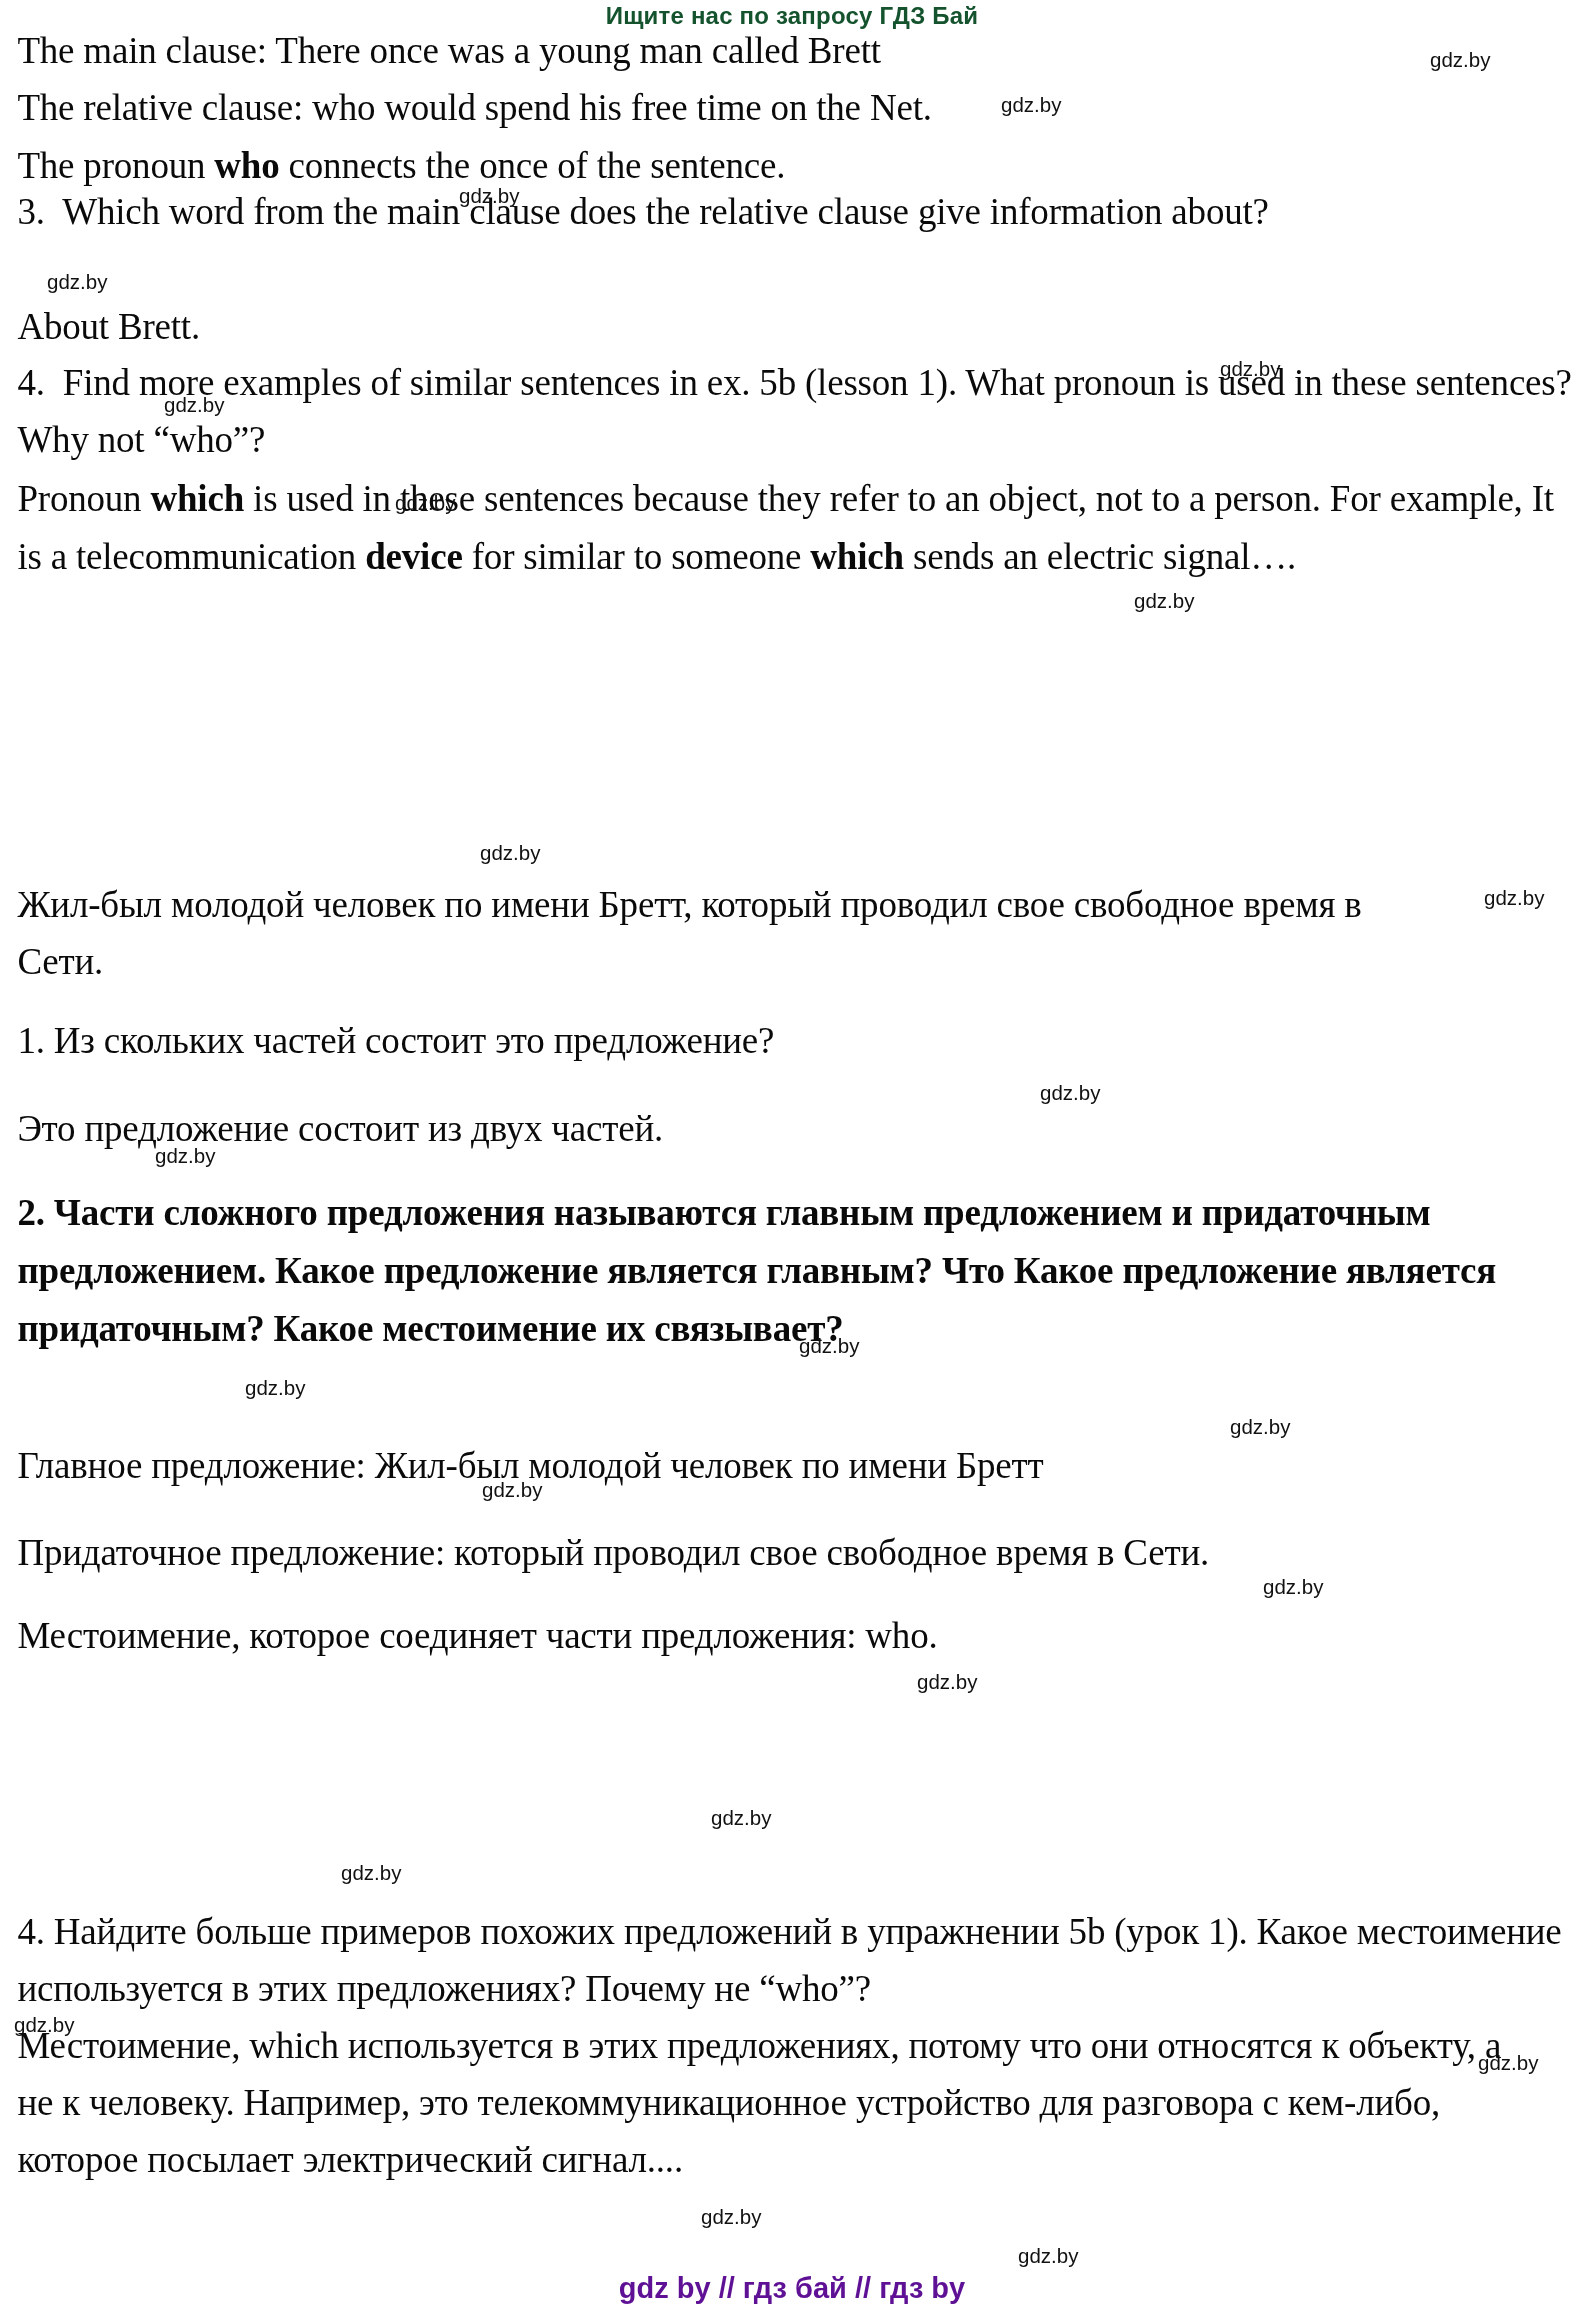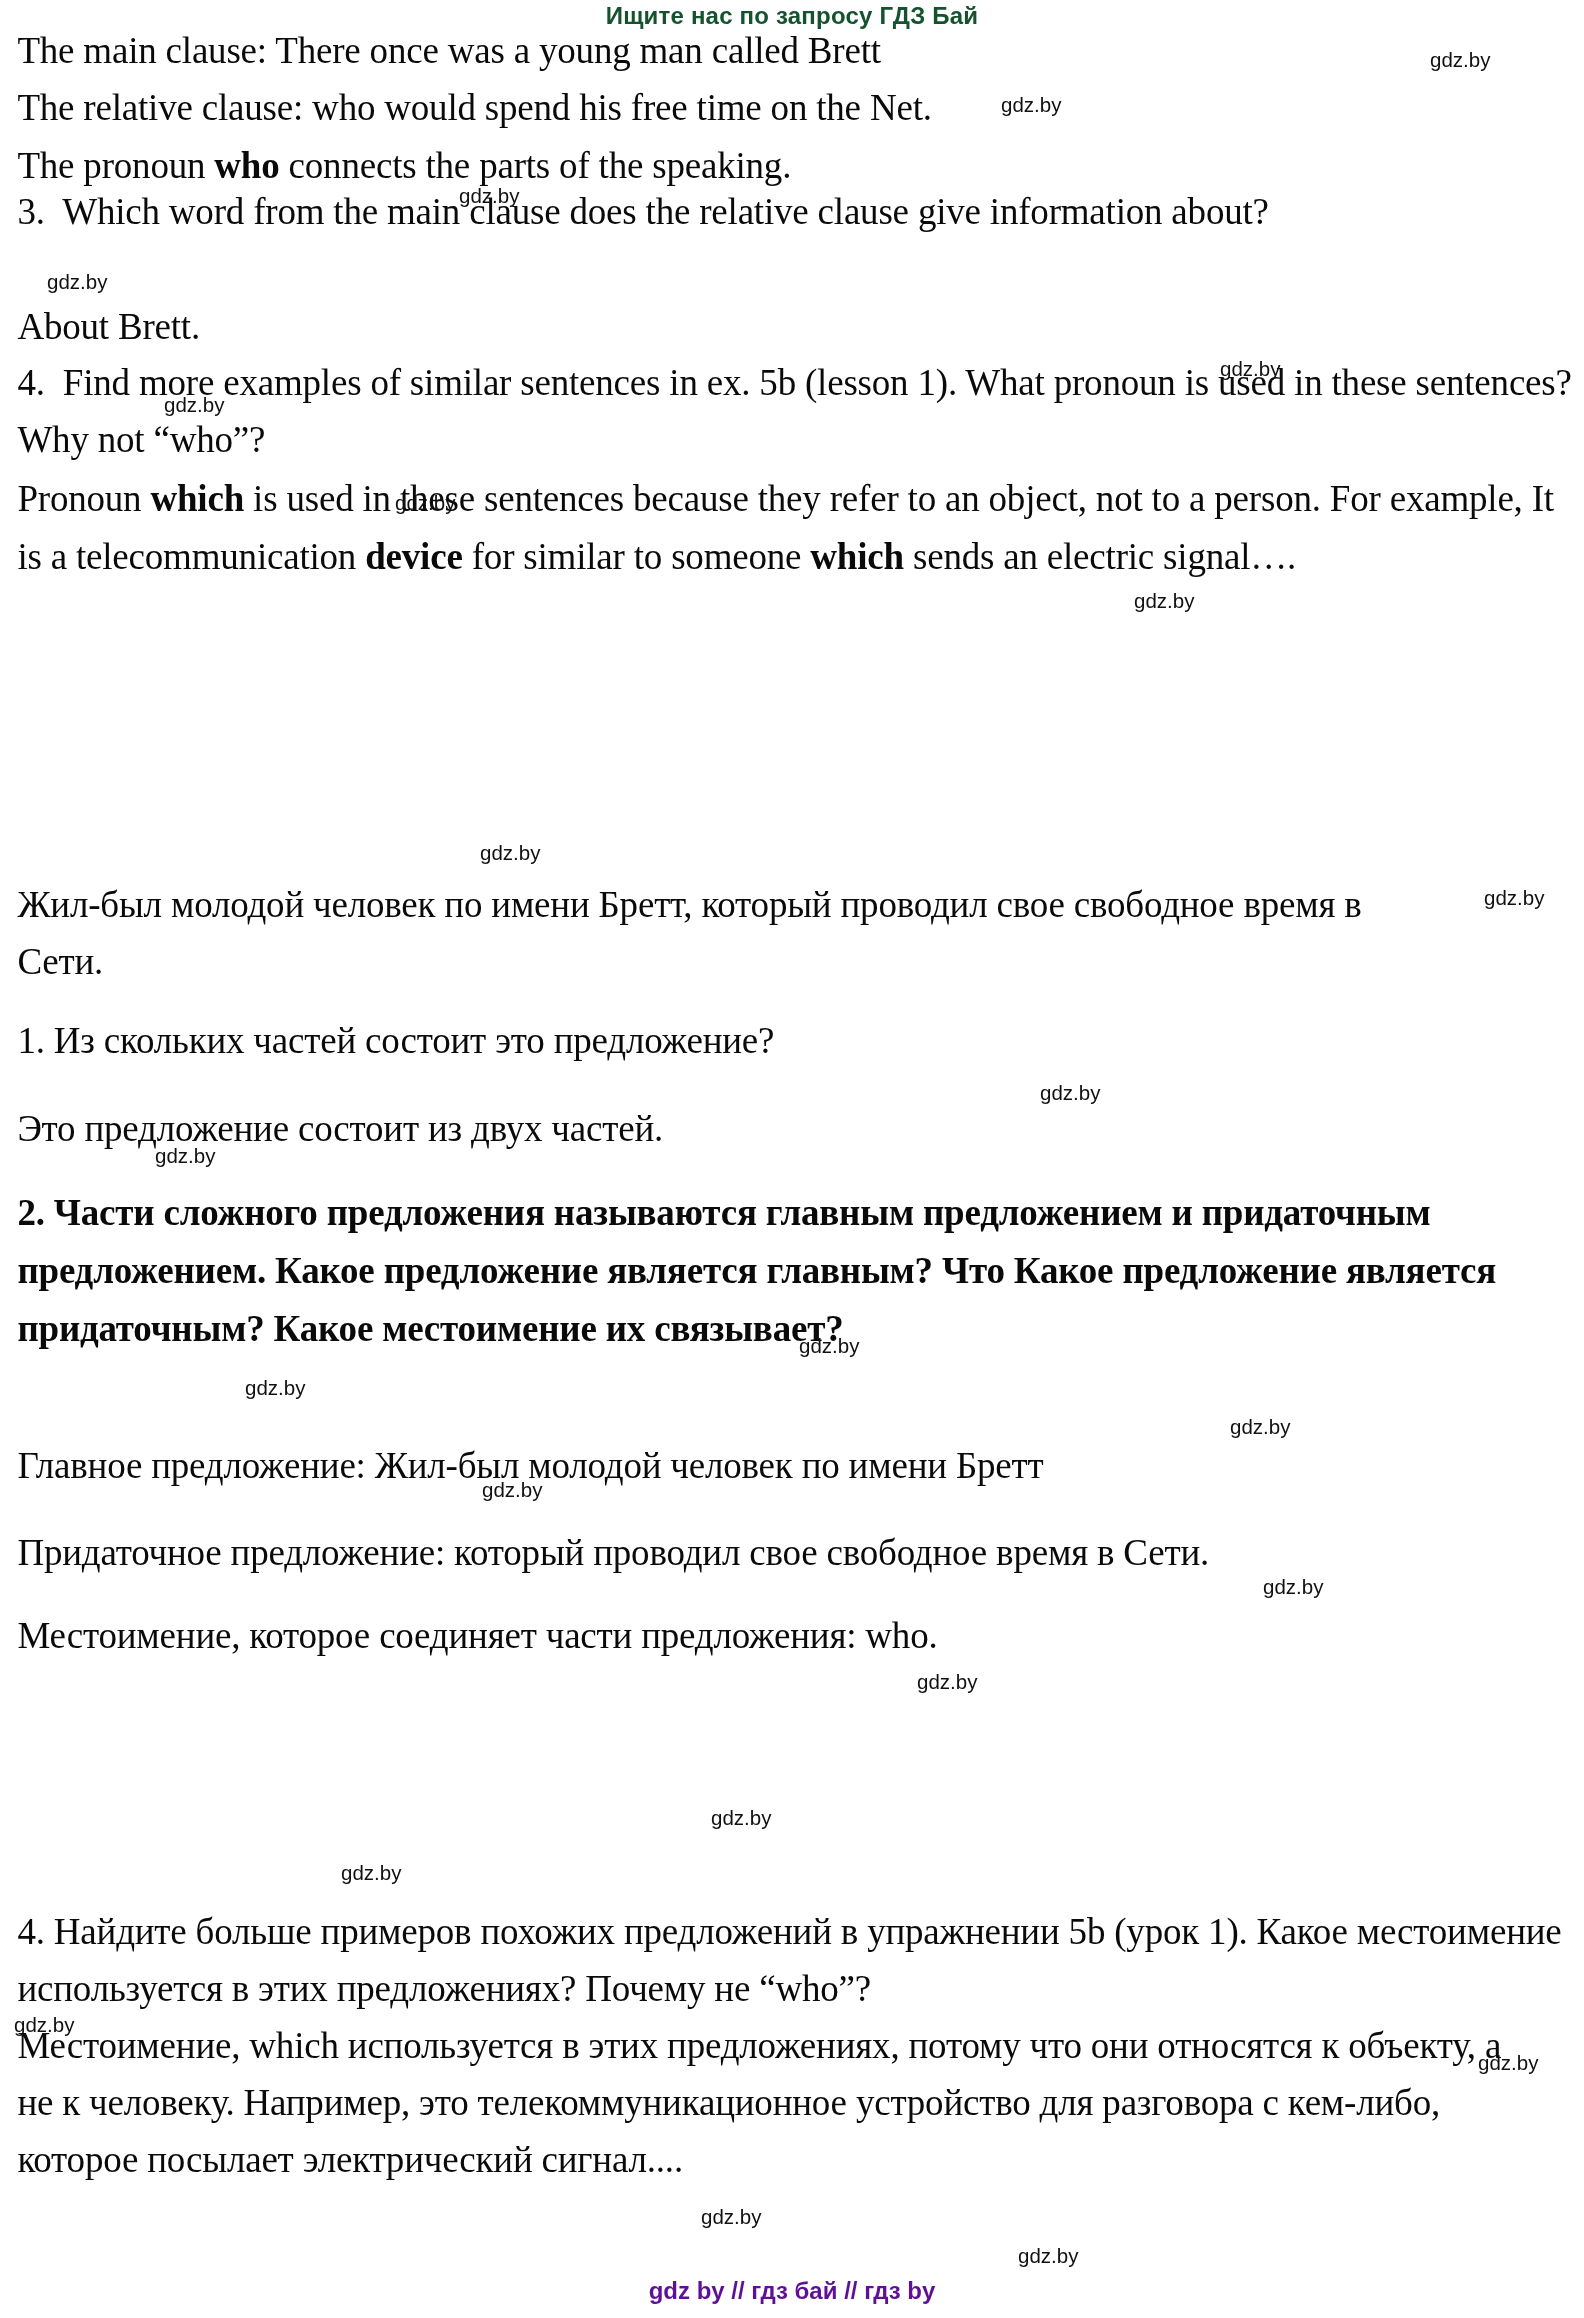--- a/index.html
+++ b/index.html
@@ -88,7 +88,7 @@
 
   <div class="blk" style="top:79px;">The relative clause: who would spend his free time on the Net.</div>
 
-  <div class="blk" style="top:137px;"><span>The pronoun </span><b>who</b><span> connects the parts of the speaking.</span></div>
+  <div class="blk" style="top:137px;"><span>The pronoun </span><b>who</b><span> connects the once of the sentence.</span></div>
 
   <div class="blk" style="top:183px; width:1563px;">3.  Which word from the main clause does the relative clause give information about?</div>
 

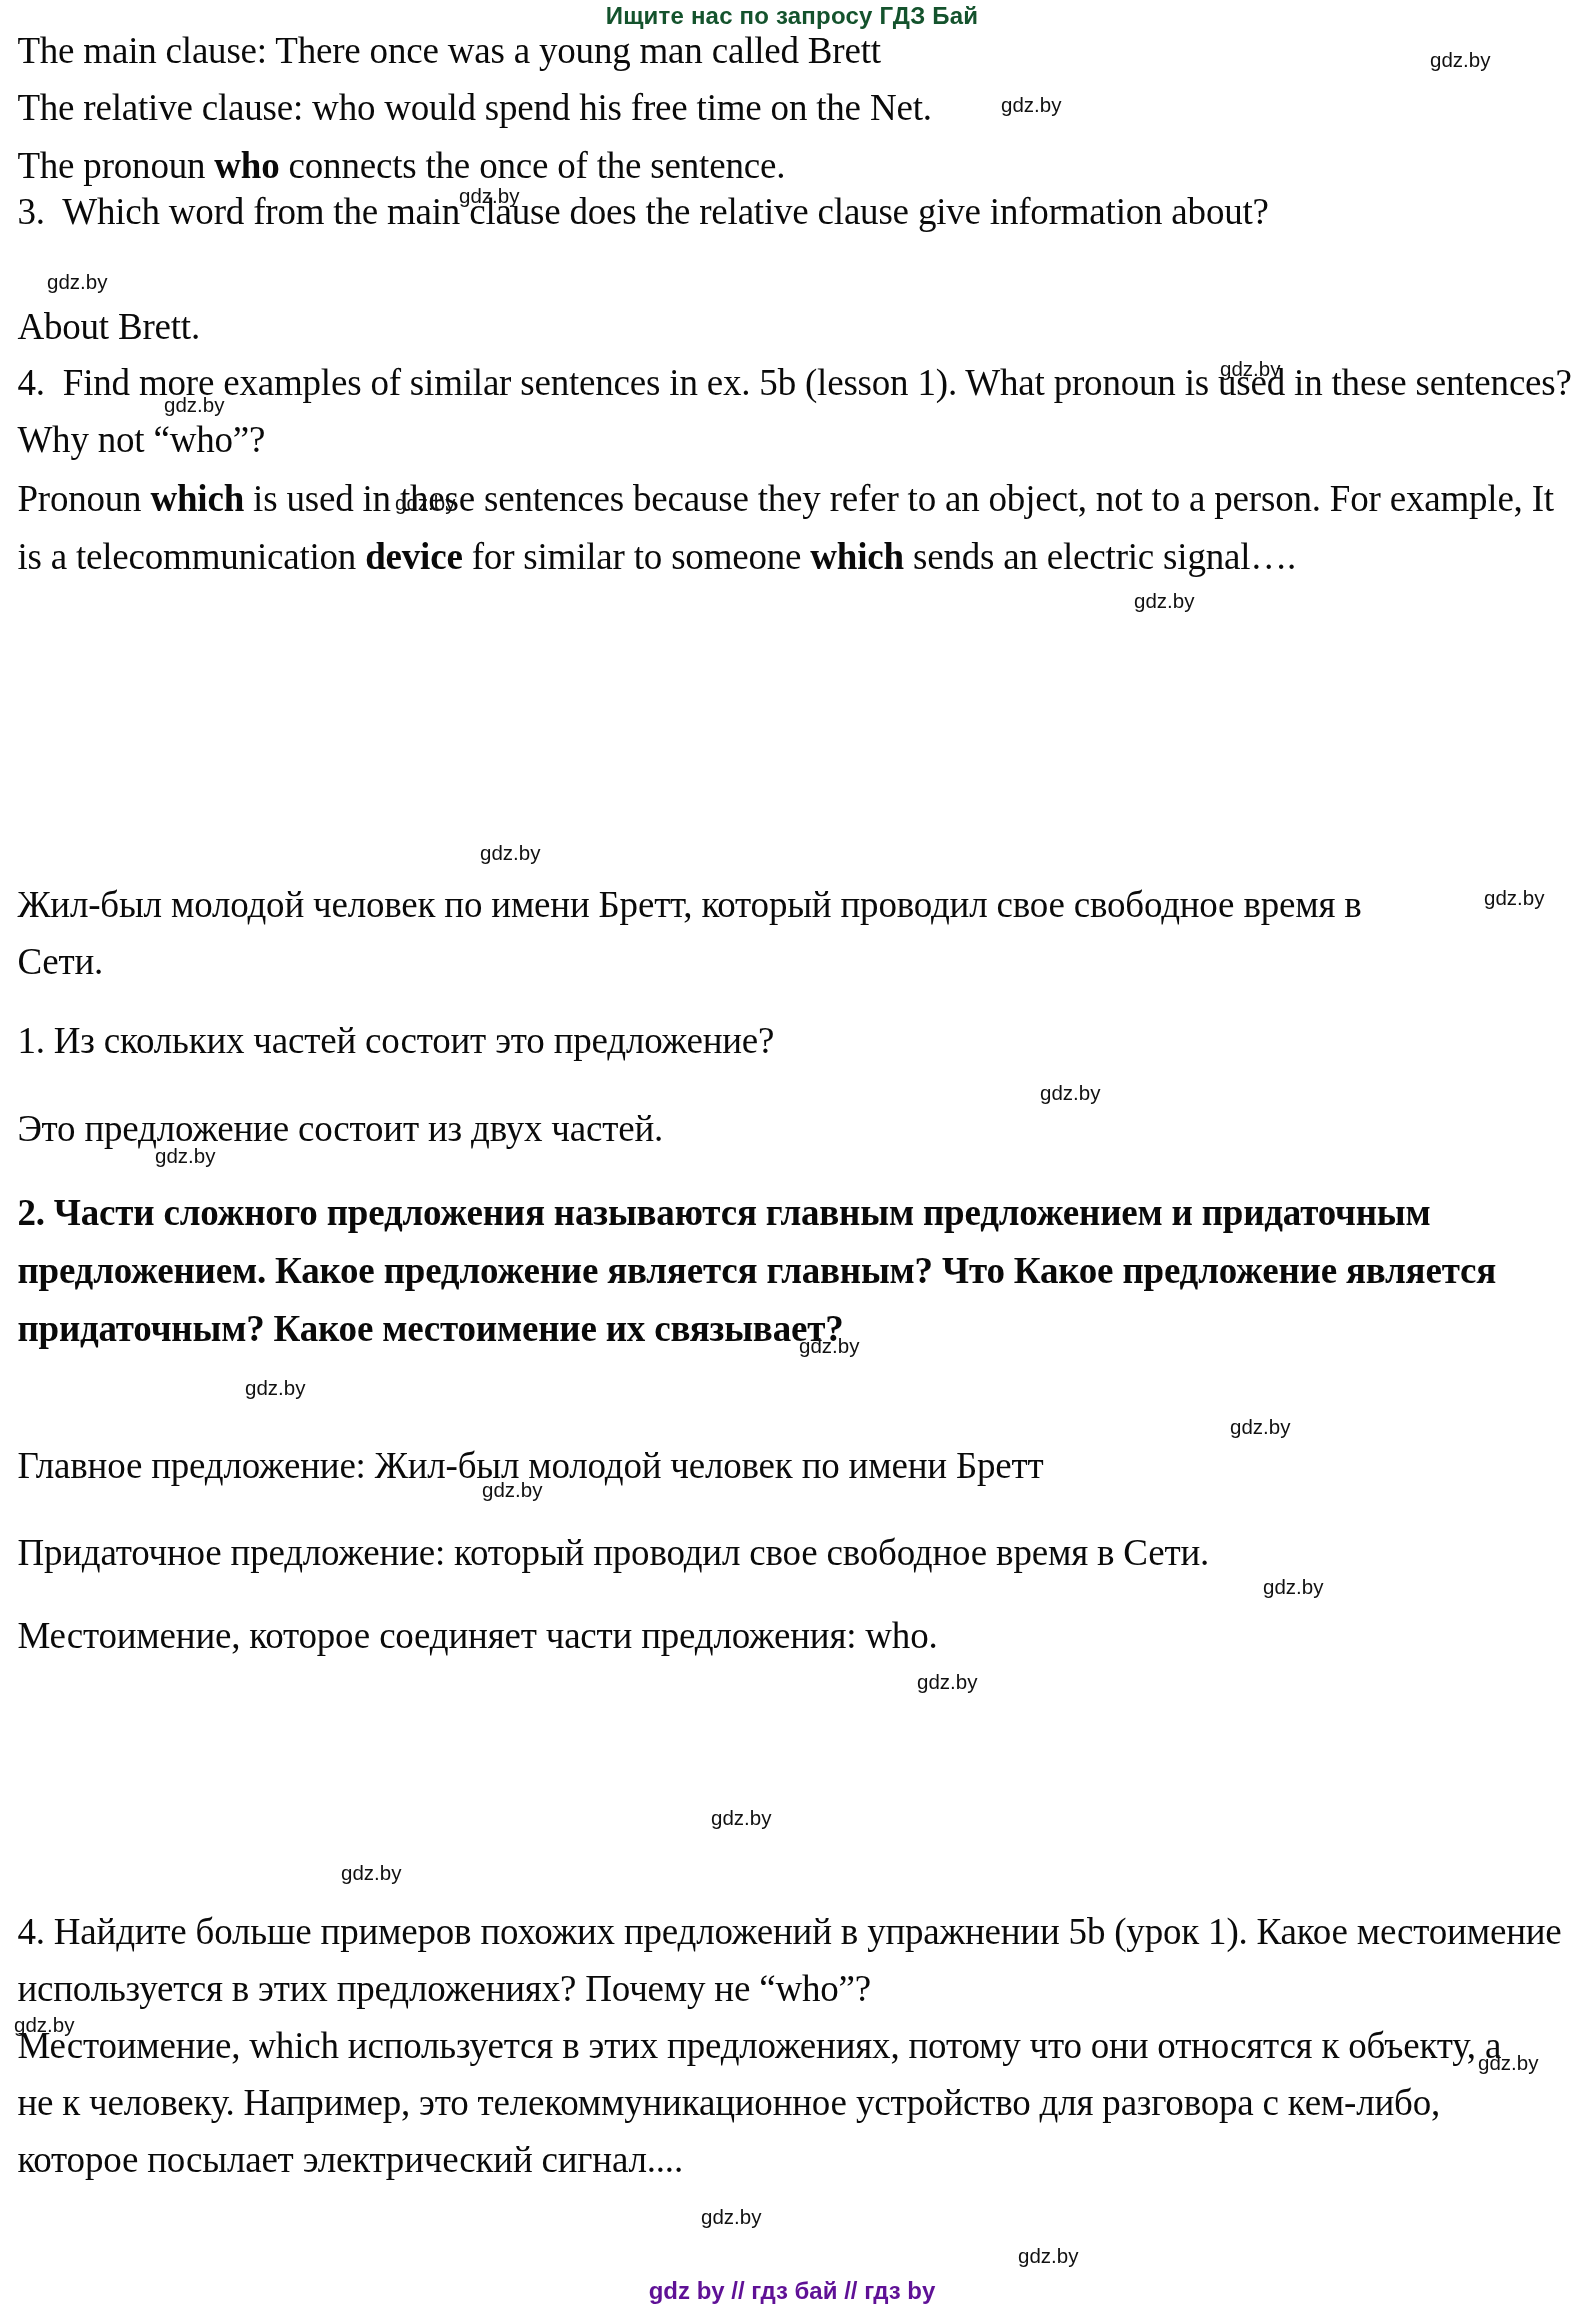--- a/index.html
+++ b/index.html
@@ -45,7 +45,7 @@
     text-align: center;
     font-family: "Liberation Sans", "DejaVu Sans", sans-serif;
     font-weight: bold;
-    font-size: 24px;
+    font-size: 29px;
     color: #5f1196;
     white-space: nowrap;
     margin-top: 40px;

